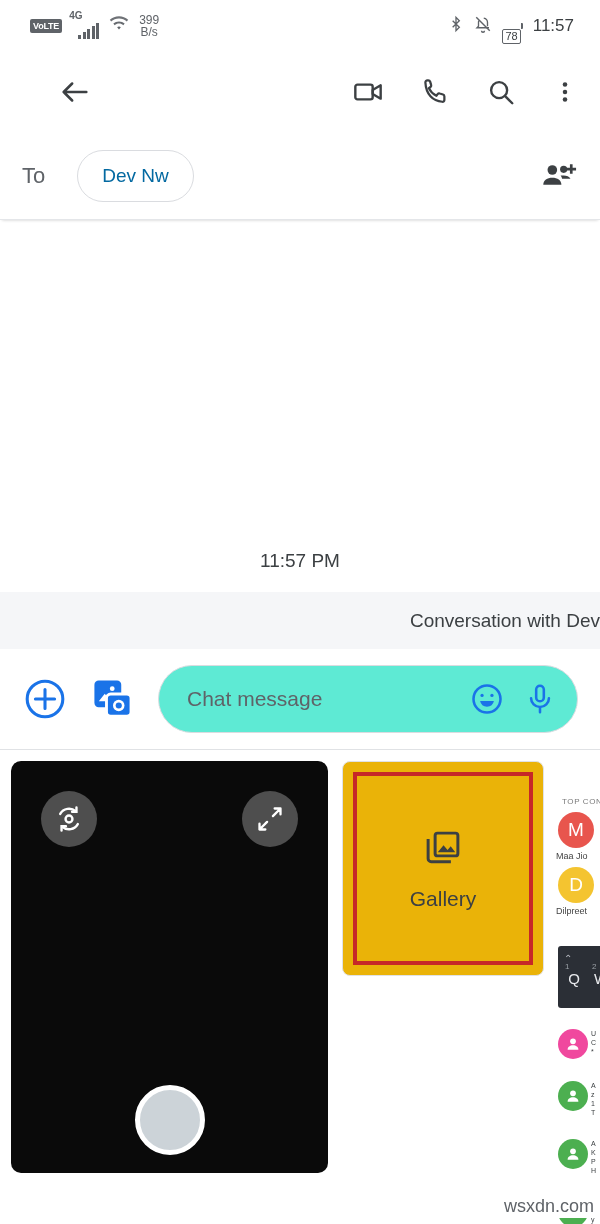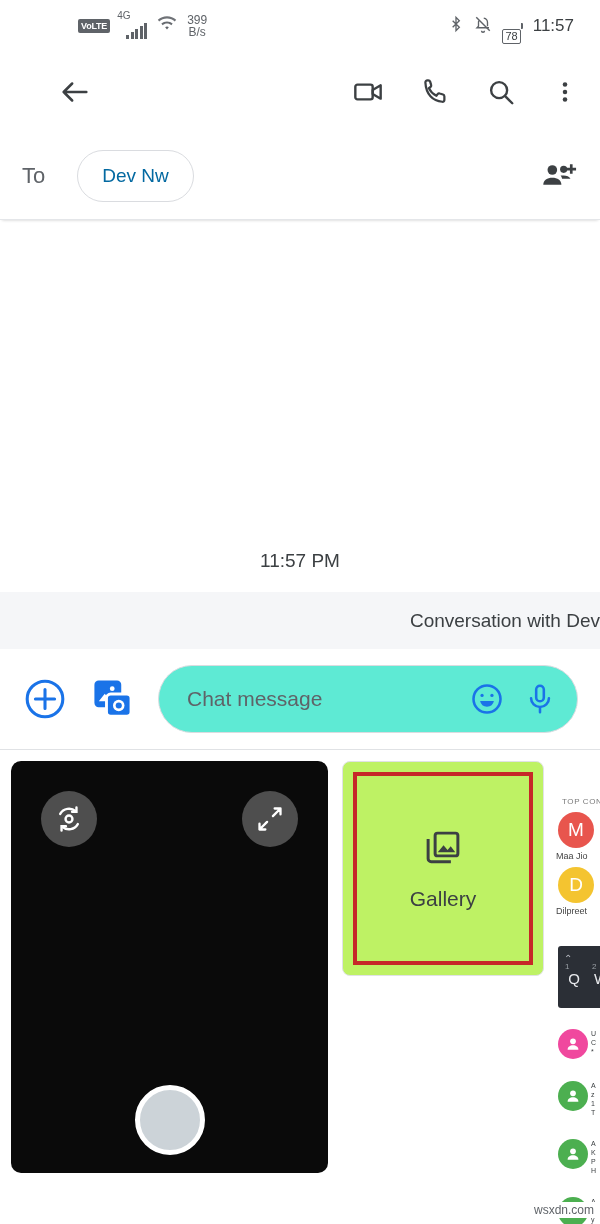--- a/index.html
+++ b/index.html
@@ -25,7 +25,7 @@
     margin-left: 48px;
   }
   .sig { display: flex; align-items: flex-end; gap: 1px; position: relative; }
-  .sig .lbl { position: absolute; top: -4px; left: 0; font-size: 10px; color: #5f6368; font-weight: 400; }
+  .sig .lbl { position: absolute; top: -4px; left: 0; font-size: 10px; color: #5f6368; font-weight: 700; }
   .sig .bars { display: flex; align-items: flex-end; gap: 1.5px; margin-top: 9px; margin-left: 9px; }
   .sig .bars i { width: 3px; background: #5f6368; display: block; }
   .sig .bars i:nth-child(1) { height: 4px; }

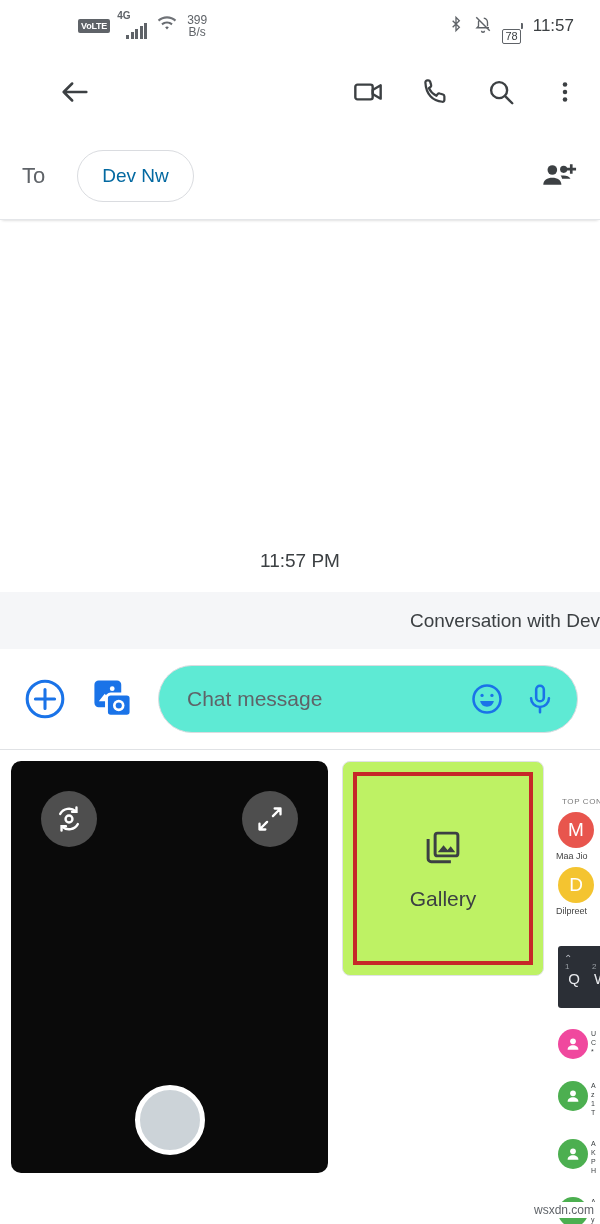--- a/index.html
+++ b/index.html
@@ -22,7 +22,6 @@
     background: #5f6368; color: #fff; font-size: 9px; font-weight: bold;
     padding: 2px 3px; border-radius: 2px; letter-spacing: -.2px;
     font-family: "Liberation Sans", sans-serif;
-    margin-left: 48px;
   }
   .sig { display: flex; align-items: flex-end; gap: 1px; position: relative; }
   .sig .lbl { position: absolute; top: -4px; left: 0; font-size: 10px; color: #5f6368; font-weight: 700; }

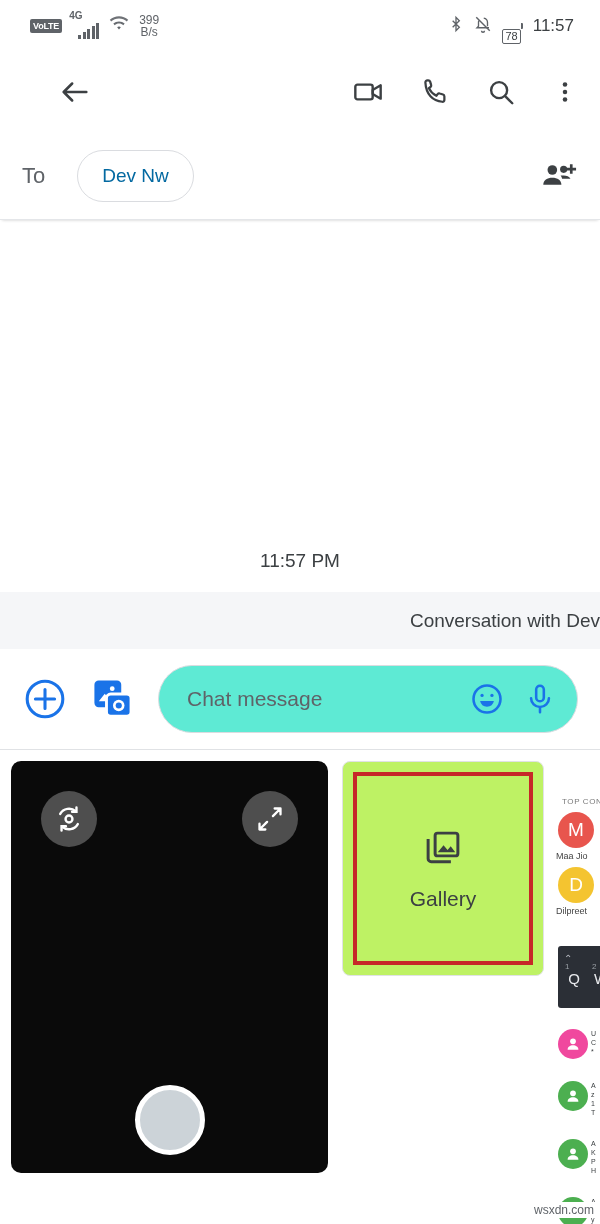--- a/index.html
+++ b/index.html
@@ -106,7 +106,7 @@
     background: #ccd3d8; border: 5px solid #ffffff;
   }
   .gallery-card {
-    width: 202px; height: 215px; background: #bef264; border: 1px solid #e0e2e5;
+    width: 202px; height: 215px; background: #eab308; border: 1px solid #e0e2e5;
     border-radius: 8px; flex: none; display: flex; align-items: center; justify-content: center;
     padding: 10px;
   }

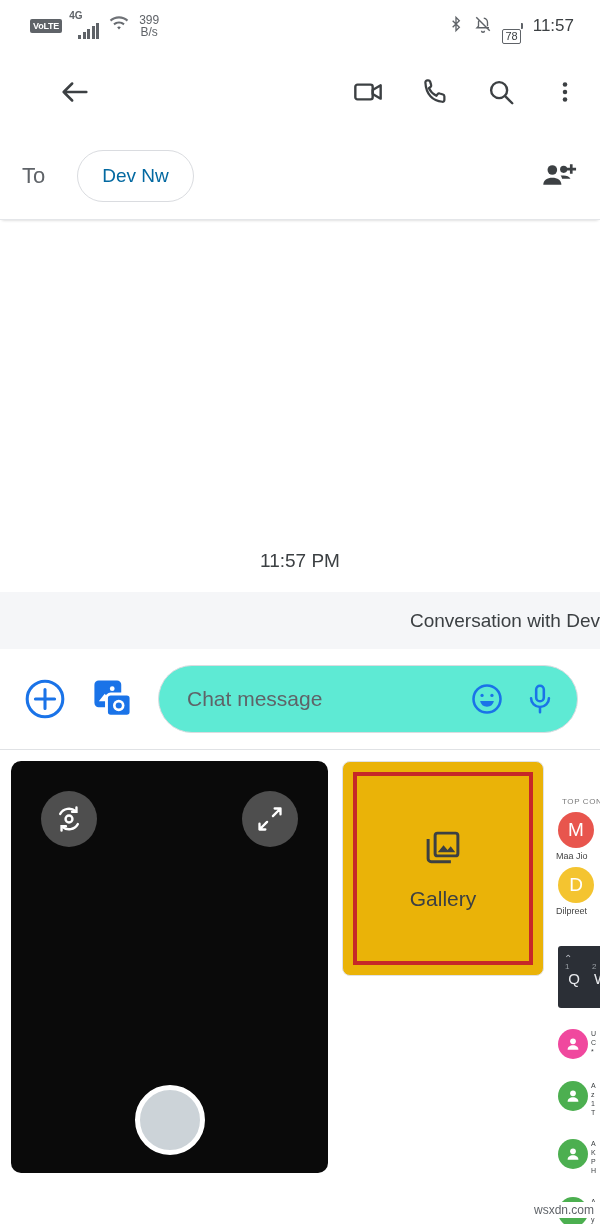--- a/index.html
+++ b/index.html
@@ -143,7 +143,7 @@
   .pl-lines { display: flex; flex-direction: column; gap: 1px; padding-top: 1px; }
   .pl-lines span { font-size: 7px; color: #3c4043; white-space: nowrap; line-height: 8px; }
   .watermark {
-    position: absolute; right: 4px; bottom: 6px; font-size: 12px; color: #5f6368;
+    position: absolute; right: 4px; bottom: 6px; font-size: 18px; color: #5f6368;
     background: #fff; padding: 1px 2px;
   }
 </style>

